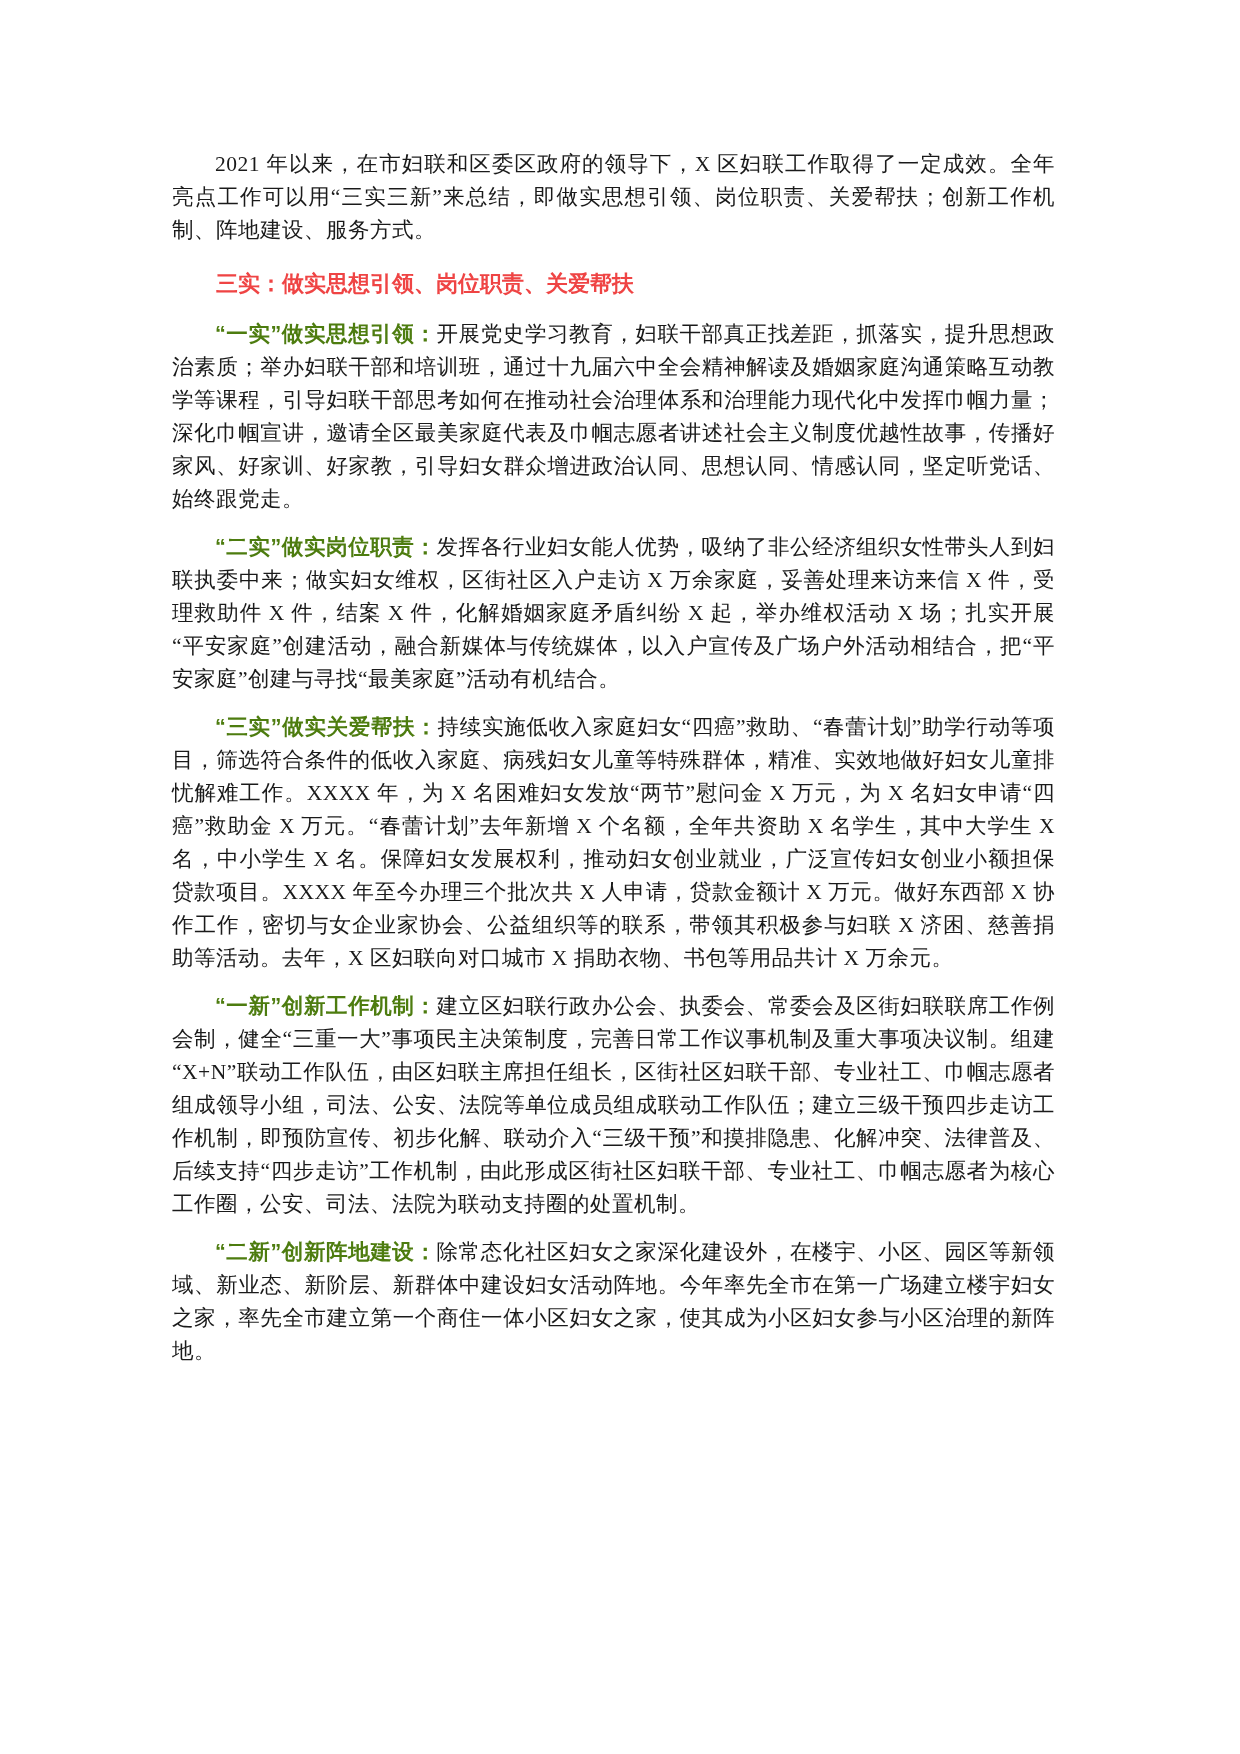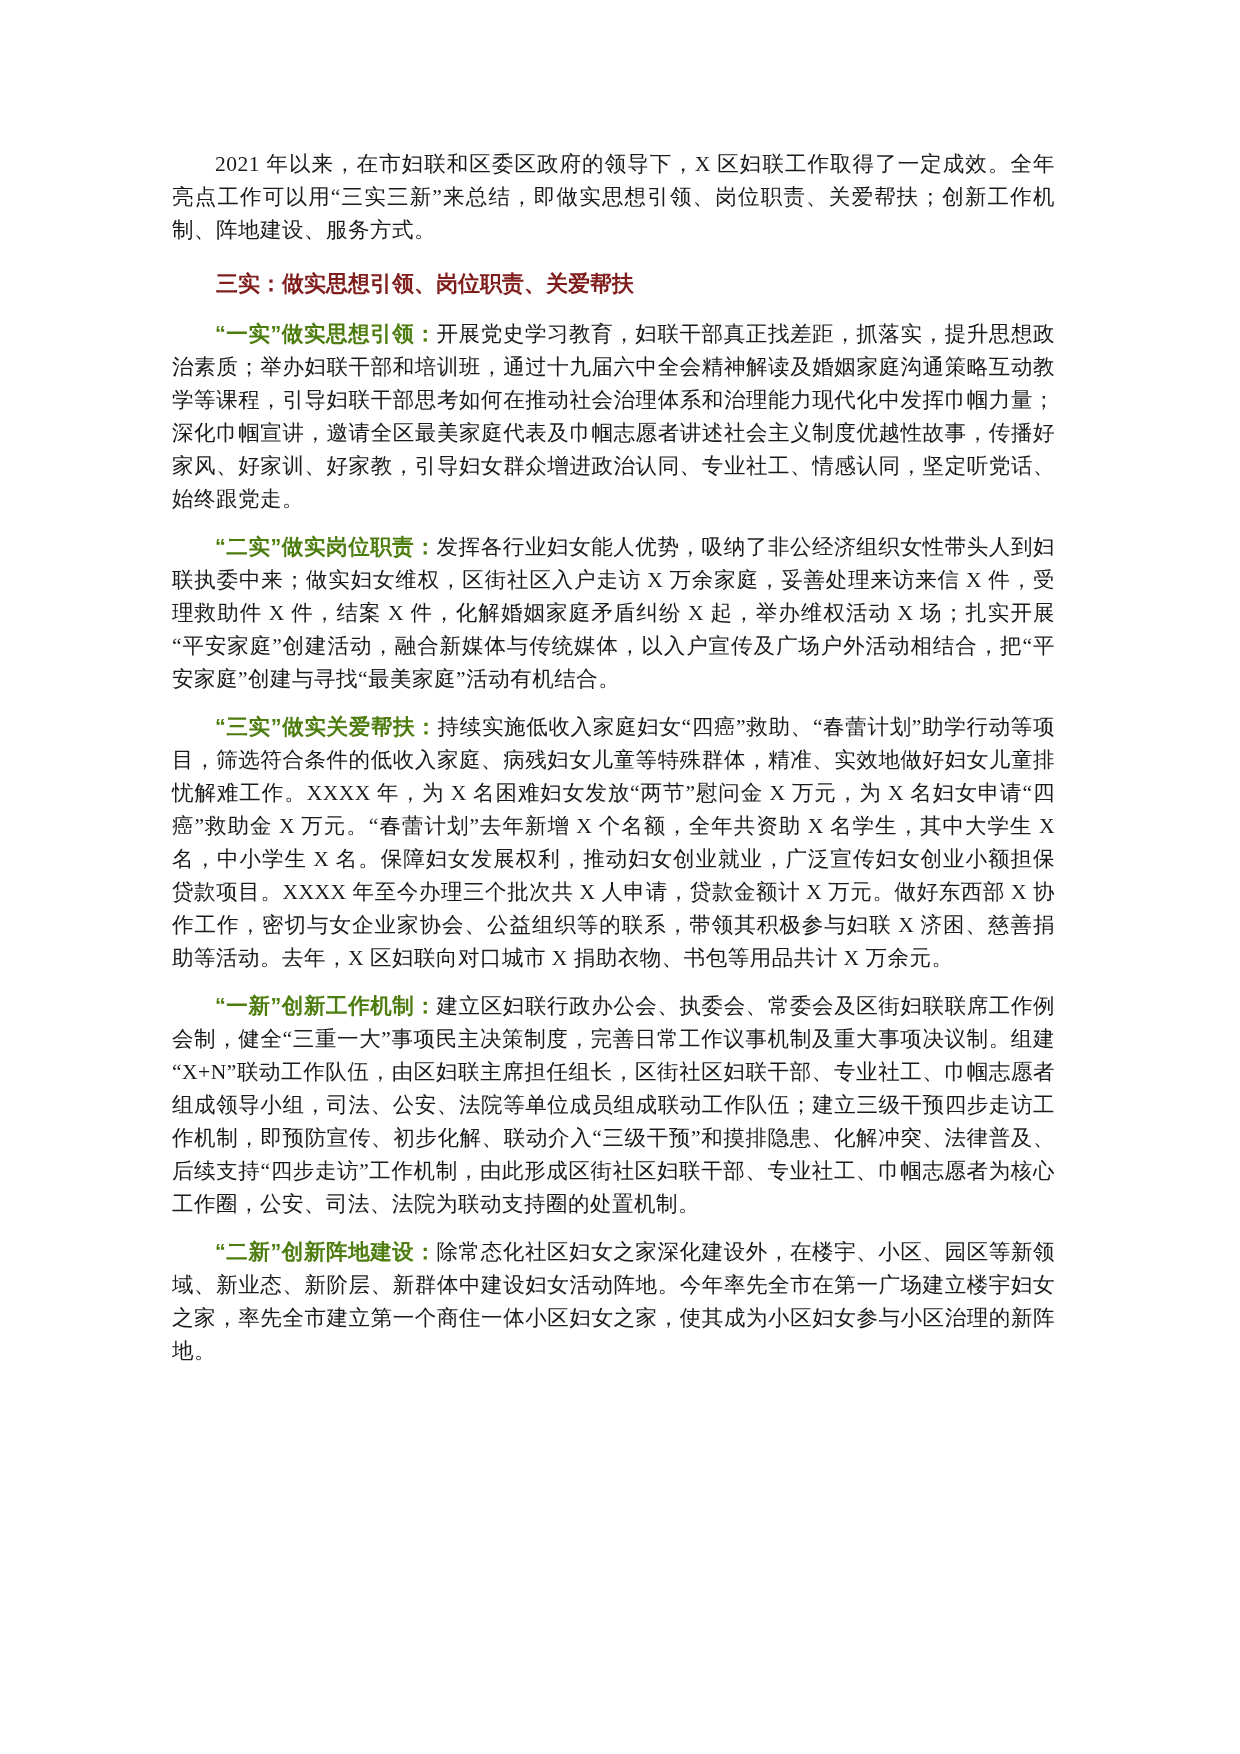--- a/index.html
+++ b/index.html
@@ -35,7 +35,7 @@
     font-weight: 700;
     text-indent: 2em;
     margin: 20px 0 18px 0;
-    color: #7f1d1d;
+    color: #ef4444;
   }
   .doc .lead {
     font-family: "Liberation Sans", "DejaVu Sans", sans-serif;

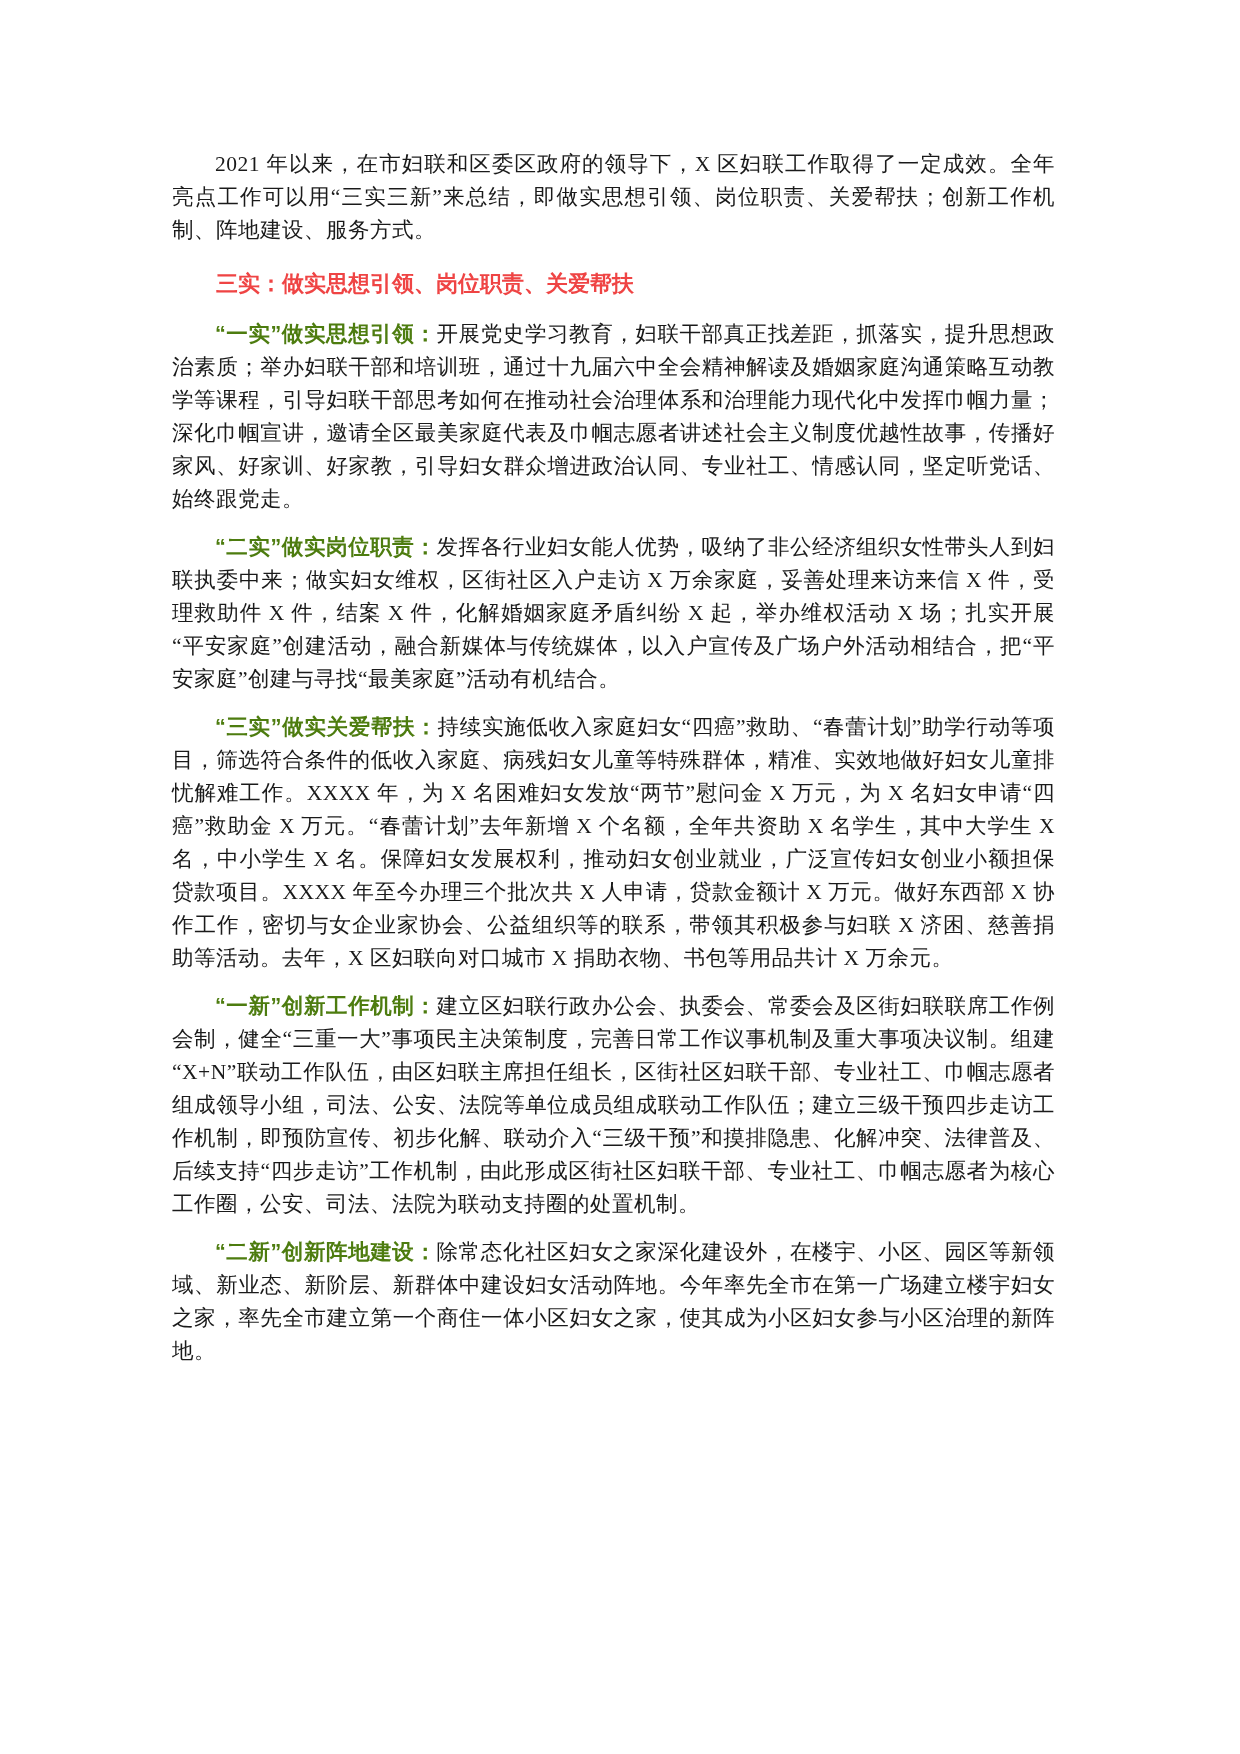--- a/index.html
+++ b/index.html
@@ -53,7 +53,7 @@
 
     <h2 class="doc-heading">三实：做实思想引领、岗位职责、关爱帮扶</h2>
 
-    <p class="body-para"><span class="lead">“一实”做实思想引领：</span><span>开展党史学习教育，妇联干部真正找差距，抓落实，提升思想政治素质；举办妇联干部和培训班，通过十九届六中全会精神解读及婚姻家庭沟通策略互动教学等课程，引导妇联干部思考如何在推动社会治理体系和治理能力现代化中发挥巾帼力量；深化巾帼宣讲，邀请全区最美家庭代表及巾帼志愿者讲述社会主义制度优越性故事，传播好家风、好家训、好家教，引导妇女群众增进政治认同、专业社工、情感认同，坚定听党话、始终跟党走。</span></p>
+    <p class="body-para"><span class="lead">“一实”做实思想引领：</span><span>开展党史学习教育，妇联干部真正找差距，抓落实，提升思想政治素质；举办妇联干部和培训班，通过十九届六中全会精神解读及婚姻家庭沟通策略互动教学等课程，引导妇联干部思考如何在推动社会治理体系和治理能力现代化中发挥巾帼力量；深化巾帼宣讲，邀请全区最美家庭代表及巾帼志愿者讲述社会主义制度优越性故事，传播好家风、好家训、好家教，引导妇女群众增进政治认同、思想认同、情感认同，坚定听党话、始终跟党走。</span></p>
 
     <p class="body-para"><span class="lead">“二实”做实岗位职责：</span><span>发挥各行业妇女能人优势，吸纳了非公经济组织女性带头人到妇联执委中来；做实妇女维权，区街社区入户走访 X 万余家庭，妥善处理来访来信 X 件，受理救助件 X 件，结案 X 件，化解婚姻家庭矛盾纠纷 X 起，举办维权活动 X 场；扎实开展“平安家庭”创建活动，融合新媒体与传统媒体，以入户宣传及广场户外活动相结合，把“平安家庭”创建与寻找“最美家庭”活动有机结合。</span></p>
 

